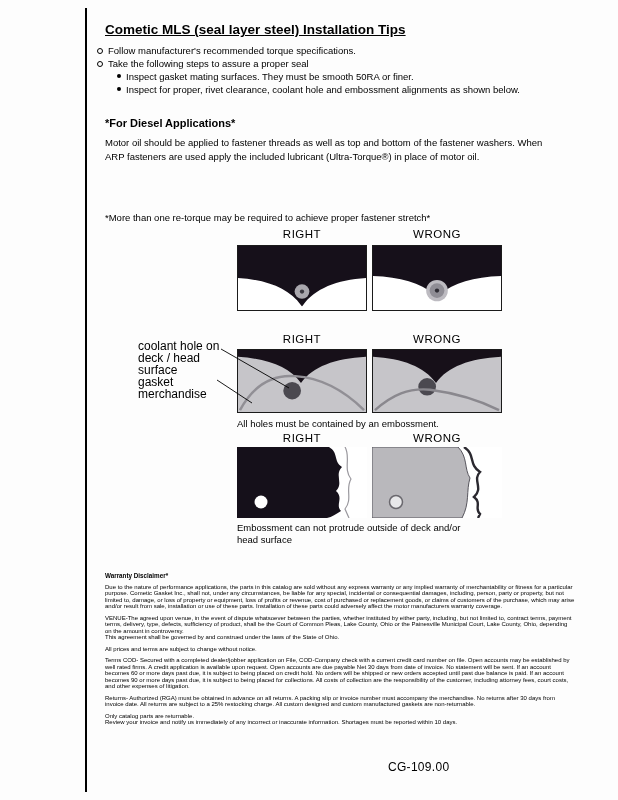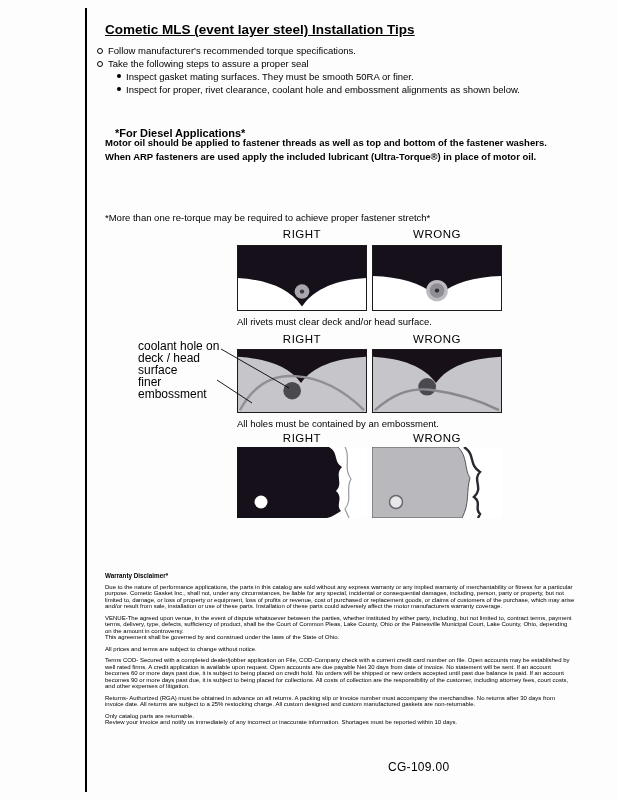--- a/index.html
+++ b/index.html
@@ -60,7 +60,7 @@
 
 <div class="content">
 
-  <h1 class="abs title">Cometic MLS (event layer steel) Installation Tips</h1>
+  <h1 class="abs title">Cometic MLS (seal layer steel) Installation Tips</h1>
 
   <div class="abs tips">
     <div class="tip">

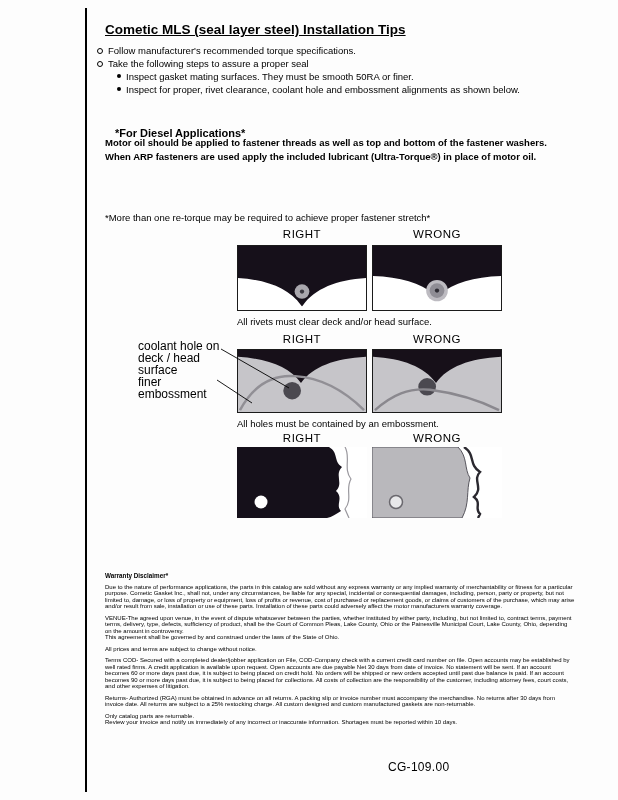--- a/index.html
+++ b/index.html
@@ -21,7 +21,7 @@
   .m-open { flex:0 0 auto; width:4px; height:4px; border:1px solid #000; border-radius:50%; margin:4px 5px 0 0; }
   .m-fill { flex:0 0 auto; width:4px; height:4px; background:#000; border-radius:50%; margin:4px 5px 0 20px; }
 
-  .diesel-heading { font-size:11px; font-weight:bold; margin:10px; top:97px; left:0; }
+  .diesel-heading { font-size:11px; font-weight:bold; margin:0; top:97px; left:0; }
   .body-para { font-size:9.5px; line-height:13.5px; width:448px; margin:0;font-weight:bold; }
   .para1 { top:116px; left:0; }
   .para2 { top:150px; left:0; }

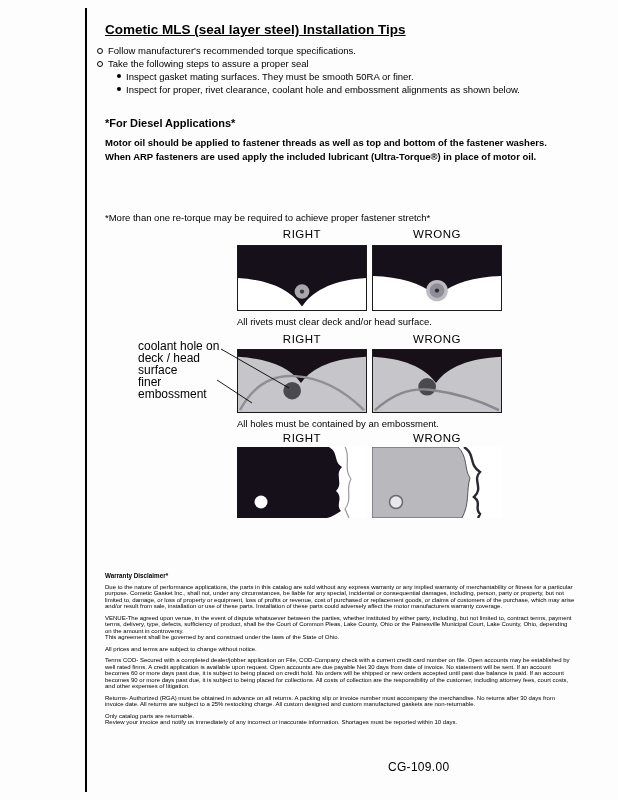--- a/index.html
+++ b/index.html
@@ -22,7 +22,7 @@
   .m-fill { flex:0 0 auto; width:4px; height:4px; background:#000; border-radius:50%; margin:4px 5px 0 20px; }
 
   .diesel-heading { font-size:11px; font-weight:bold; margin:0; top:97px; left:0; }
-  .body-para { font-size:9.5px; line-height:13.5px; width:448px; margin:0;font-weight:bold; }
+  .body-para { font-size:9.5px; line-height:13.5px; width:448px; margin:0; }
   .para1 { top:116px; left:0; }
   .para2 { top:150px; left:0; }
   .note  { top:192px; left:0; font-size:9.5px; margin:0; }

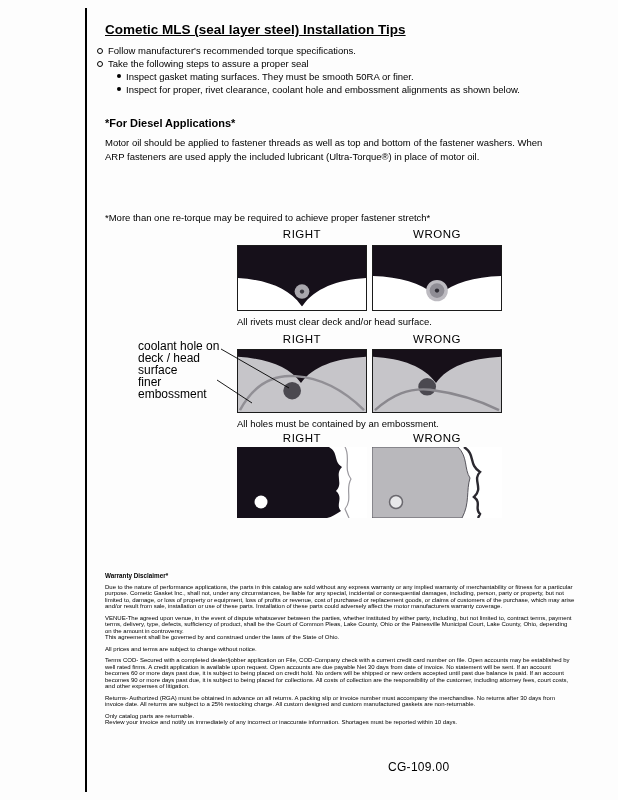--- a/index.html
+++ b/index.html
@@ -106,7 +106,6 @@
         <circle cx="65" cy="46" r="2.2" fill="#2e2c34"></circle>
       </svg>
     </div>
-    <div class="caption cap1">All rivets must clear deck and/or head surface.</div>
 
     <div class="hdr r2a">RIGHT</div>
     <div class="hdr r2b">WRONG</div>

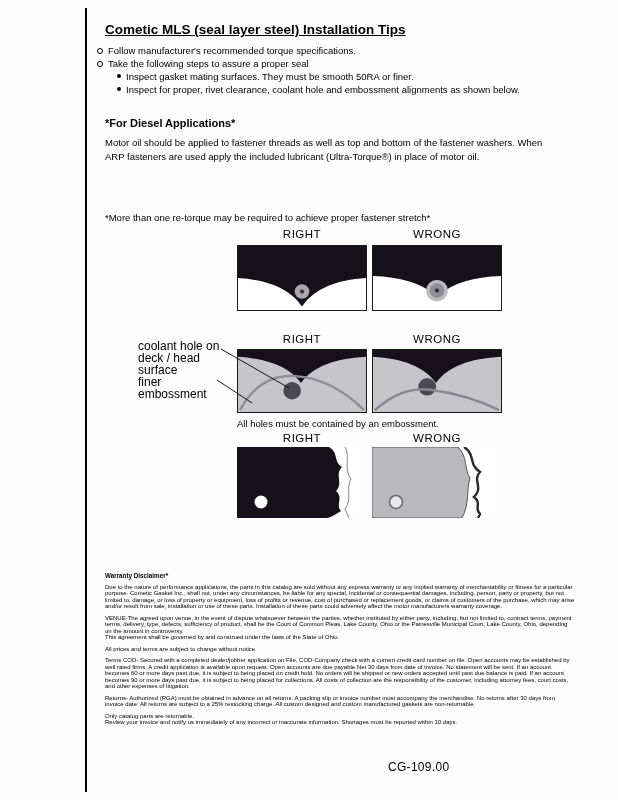--- a/index.html
+++ b/index.html
@@ -128,7 +128,7 @@
     <div class="caption cap2">All holes must be contained by an embossment.</div>
 
     <div class="callout co1">coolant hole on deck / head surface</div>
-    <div class="callout co2">finer embossment</div>
+    <div class="callout co2">gasket merchandise</div>
     <svg class="connectors" width="478" height="325">
       <line x1="116" y1="121" x2="184" y2="160" stroke="#000" stroke-width="0.9"></line>
       <line x1="112" y1="152" x2="147" y2="175" stroke="#000" stroke-width="0.9"></line>

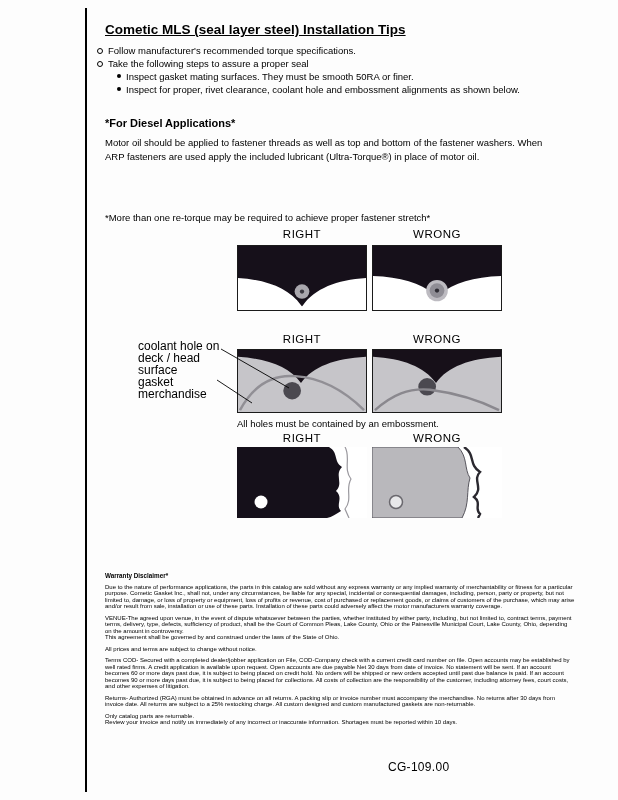--- a/index.html
+++ b/index.html
@@ -152,6 +152,7 @@
         <circle cx="24" cy="55" r="6.5" fill="#e8e8ea" stroke="#6a686e" stroke-width="1.5"></circle>
       </svg>
     </div>
+    <div class="caption cap3">Embossment can not protrude outside of deck and/or head surface</div>
   </div>
 
   <div class="abs disclaimer">

